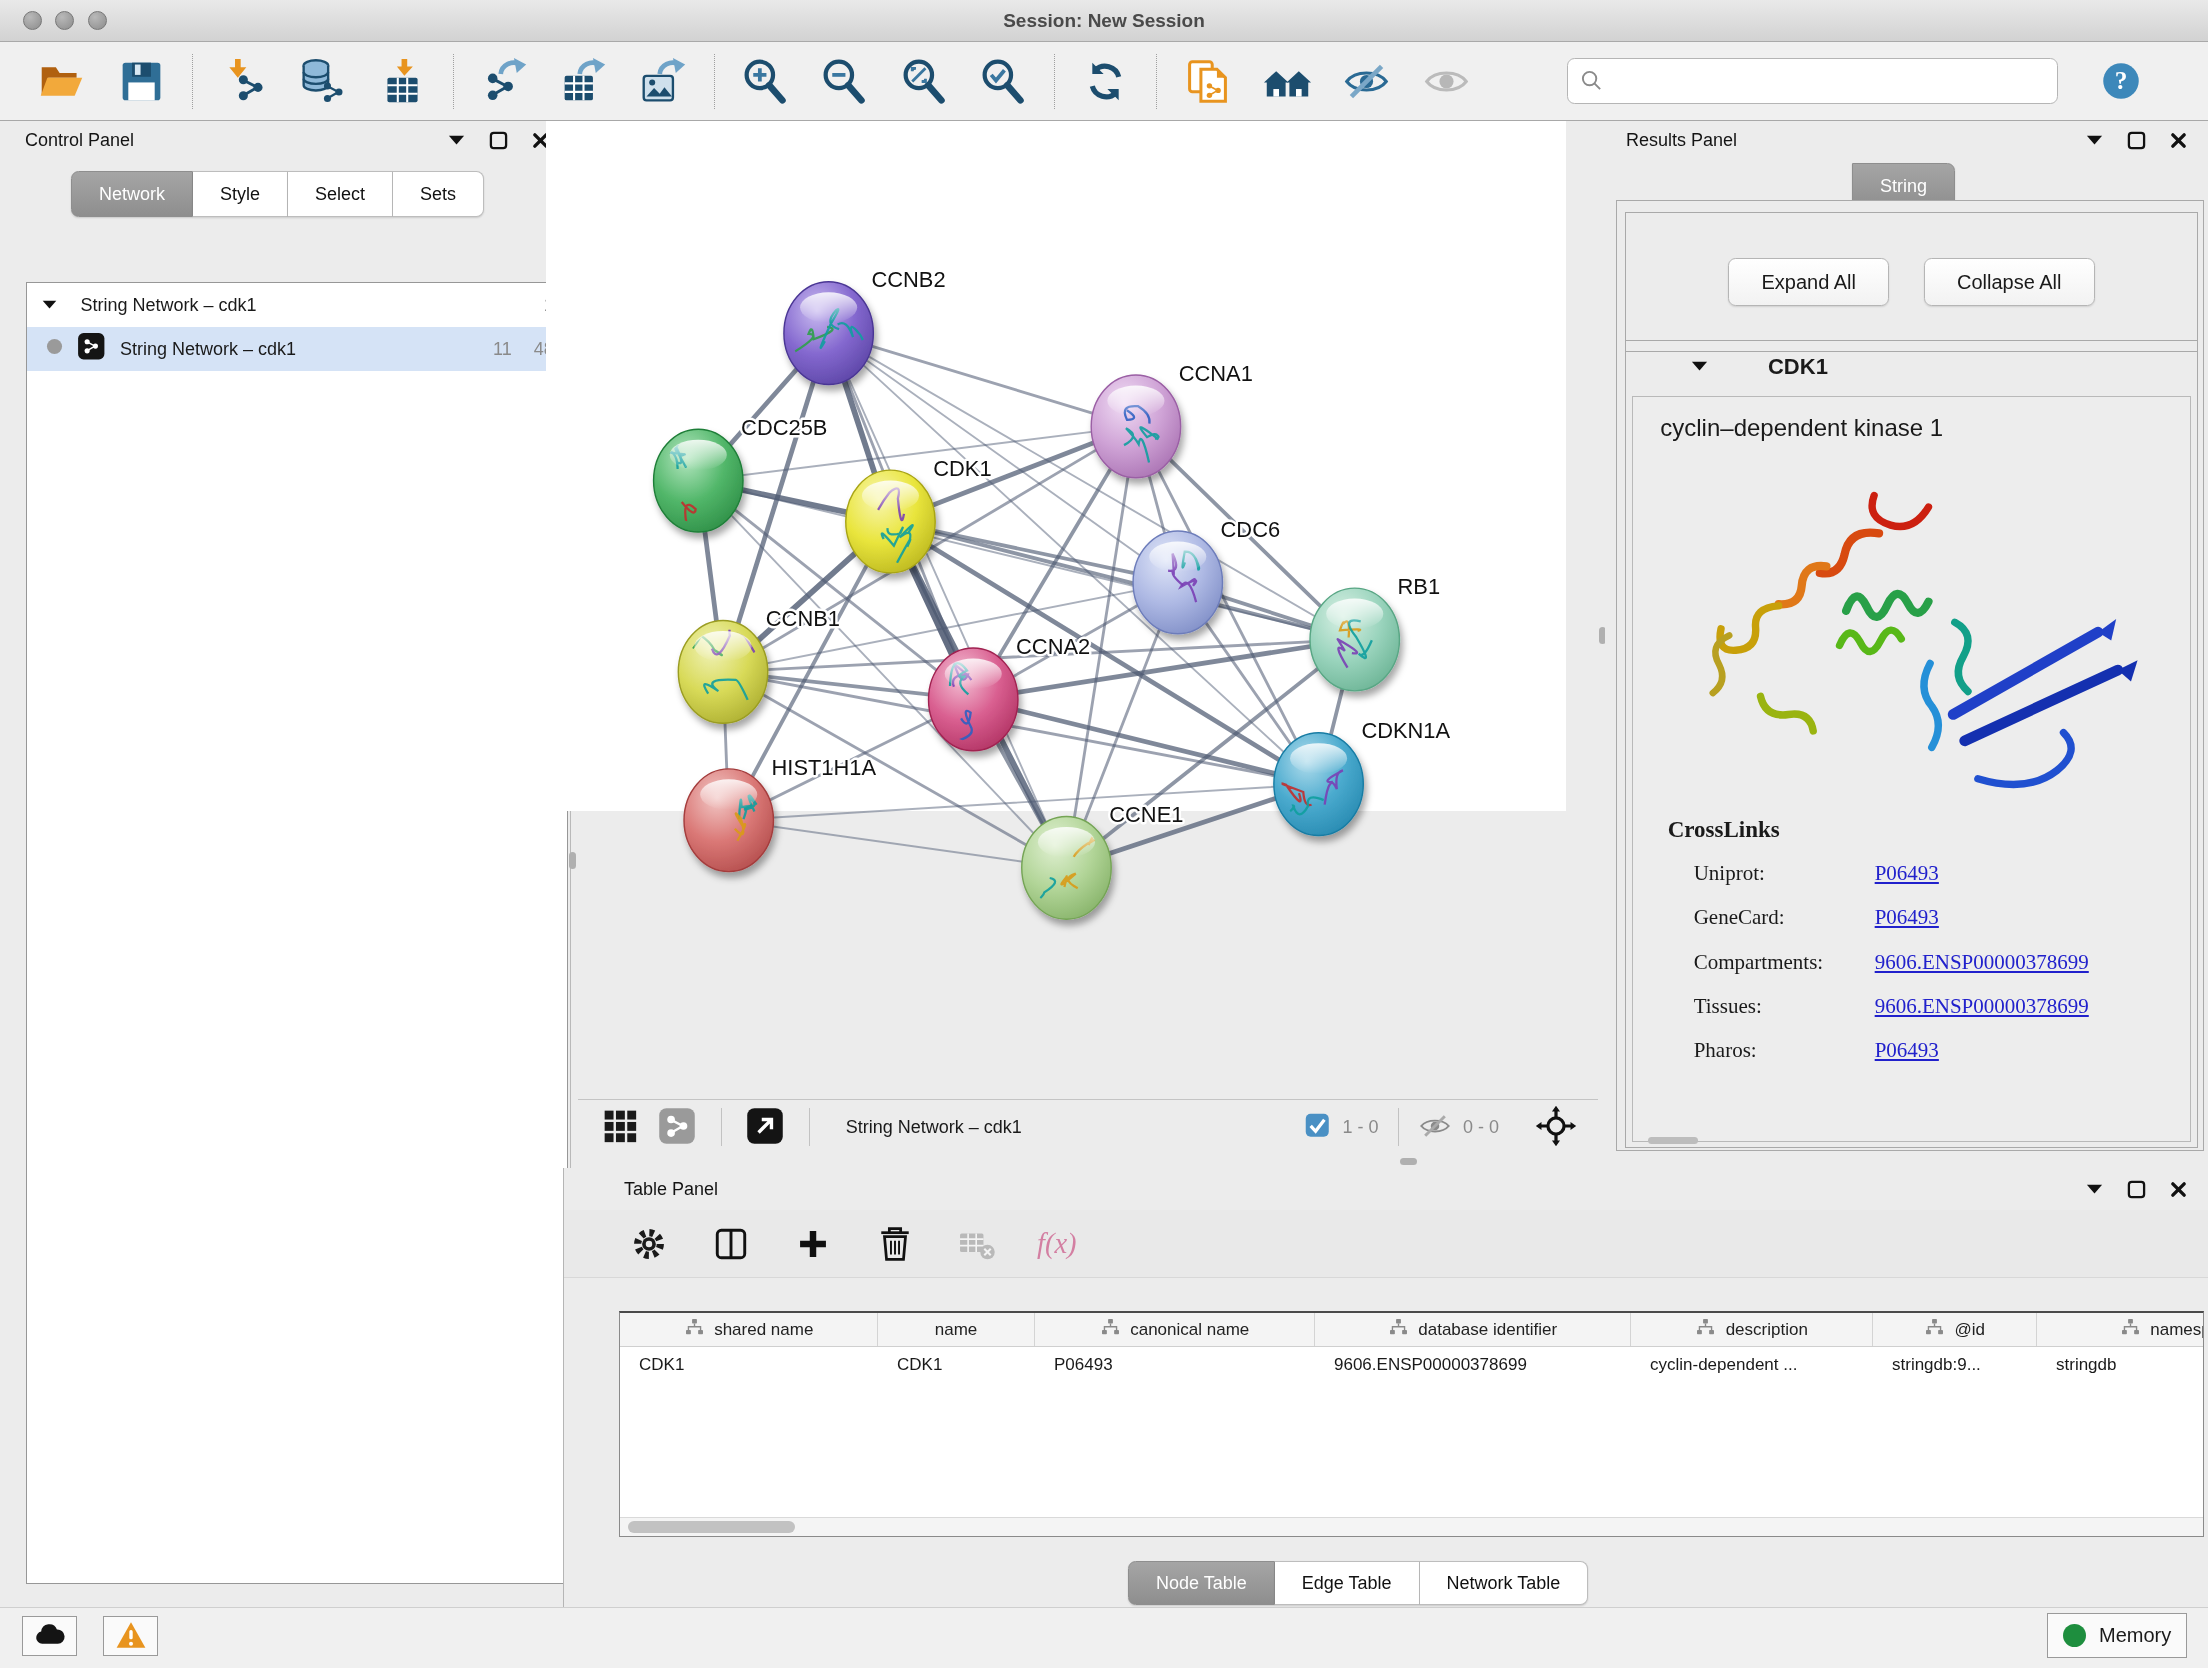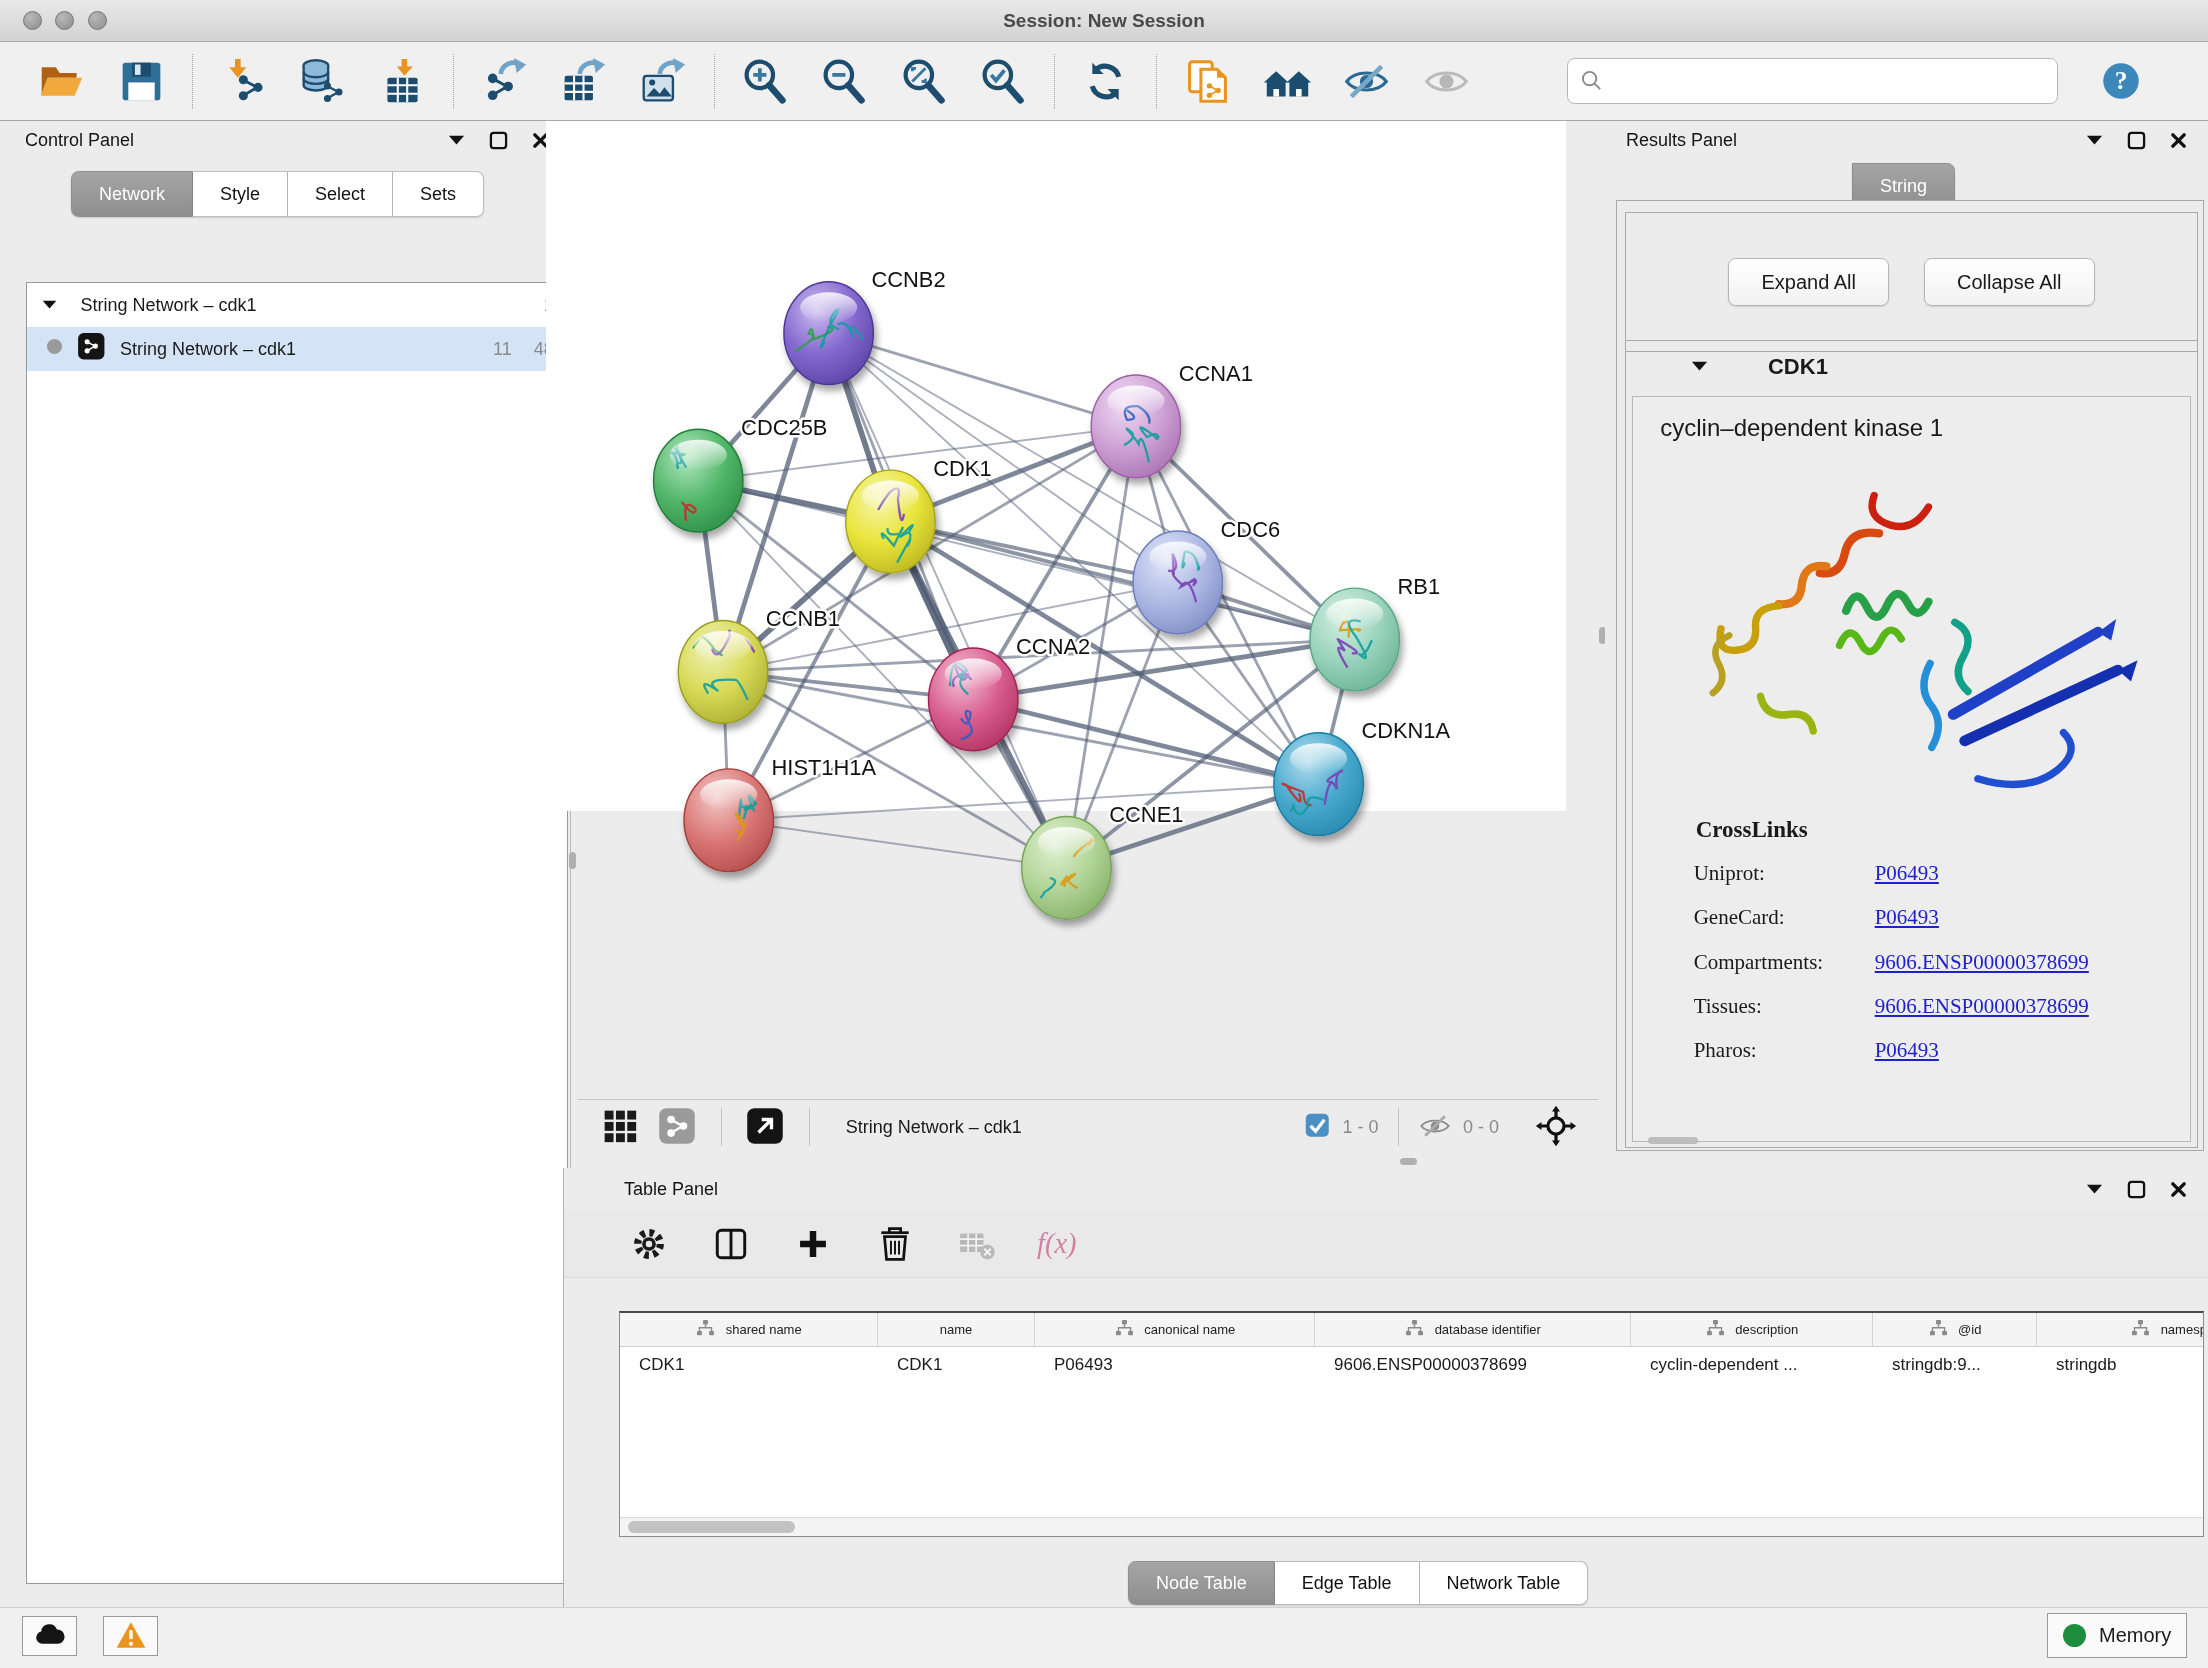--- a/index.html
+++ b/index.html
@@ -84,7 +84,7 @@
      background:#ededed;overflow:hidden;}
   .rp-desc{position:absolute;left:27.6px;top:17px;font-size:24px;}
   .rp-protein{position:absolute;left:27px;top:59px;}
-  .rp-xl-title{position:absolute;left:35px;top:420px;font-family:"Liberation Serif",serif;font-size:23px;font-weight:bold;margin-left:28px;}
+  .rp-xl-title{position:absolute;left:35px;top:420px;font-family:"Liberation Serif",serif;font-size:23px;font-weight:bold;}
   .rp-xl-row{position:absolute;left:61px;width:476px;font-family:"Liberation Serif",serif;font-size:21px;display:flex;}
   .rp-xl-row .xl-lbl{width:181px;}
   .rp-xl-row a{color:#2121cc;text-decoration:underline;}

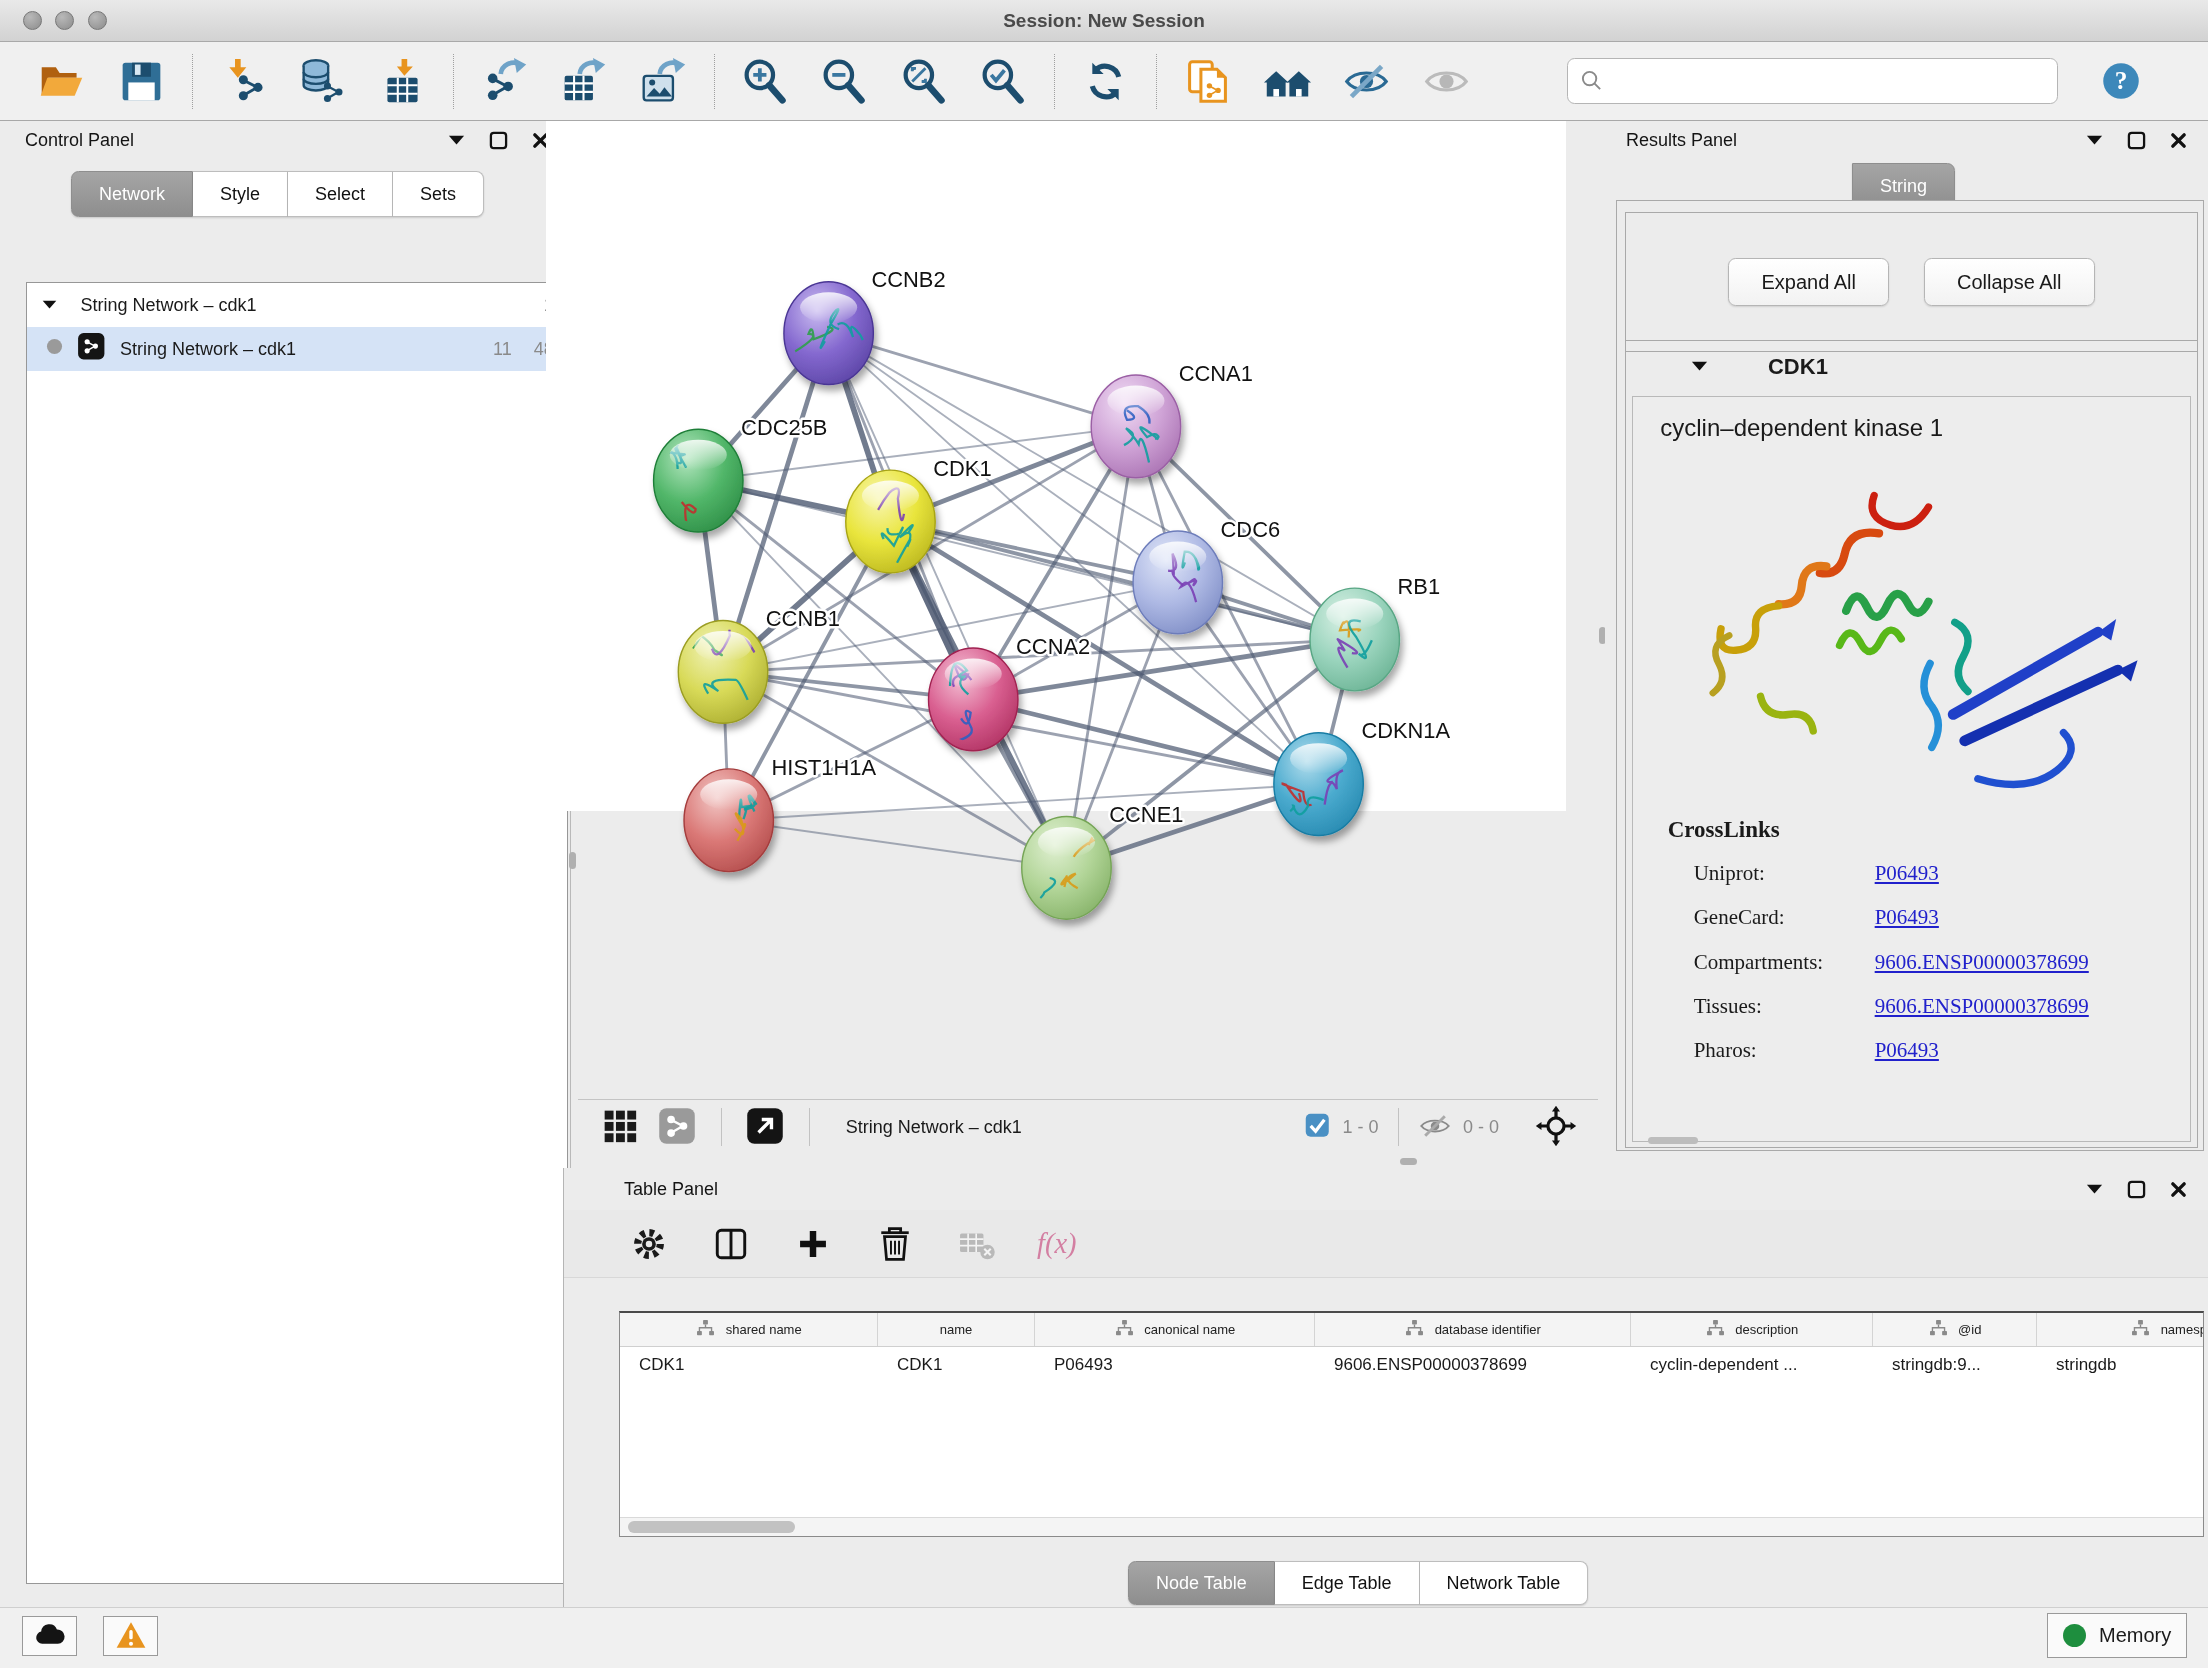--- a/index.html
+++ b/index.html
@@ -102,7 +102,7 @@
   .tbl-box{position:absolute;left:55px;top:143px;right:3.8px;bottom:70px;background:#fff;
      border:1px solid #8a8a8a;border-top:2.9px solid #4a4a4a;overflow:hidden;}
   .tbl-headrow{display:flex;height:34px;background:#f4f4f4;border-bottom:1px solid #cfcfcf;}
-  .tbl-hc{display:flex;align-items:center;justify-content:center;gap:9.5px;font-size:13px;color:#222;
+  .tbl-hc{display:flex;align-items:center;justify-content:center;gap:9.5px;font-size:17px;color:#222;
      border-right:1px solid #d4d4d4;flex-shrink:0;overflow:hidden;}
   .tbl-row{display:flex;height:36px;}
   .tbl-c{display:flex;align-items:center;padding-left:19px;font-size:17px;flex-shrink:0;overflow:hidden;}

